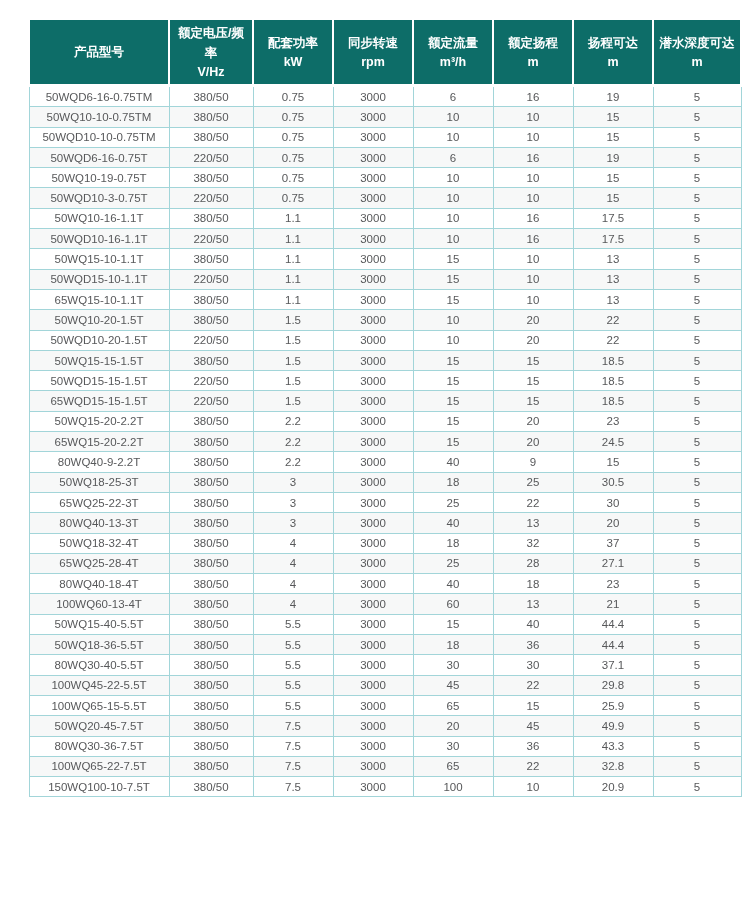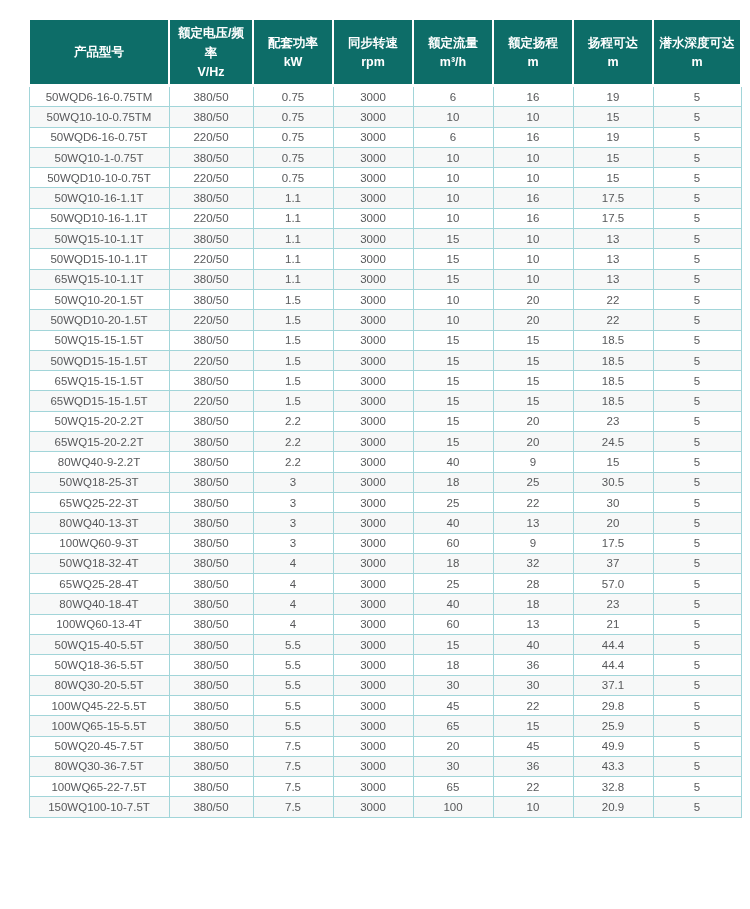--- a/index.html
+++ b/index.html
@@ -136,6 +136,16 @@
             <td>5</td>
           </tr>
           <tr>
+            <td>50WQD10-10-0.75TM</td>
+            <td>380/50</td>
+            <td>0.75</td>
+            <td>3000</td>
+            <td>10</td>
+            <td>10</td>
+            <td>15</td>
+            <td>5</td>
+          </tr>
+          <tr>
             <td>50WQD6-16-0.75T</td>
             <td>220/50</td>
             <td>0.75</td>

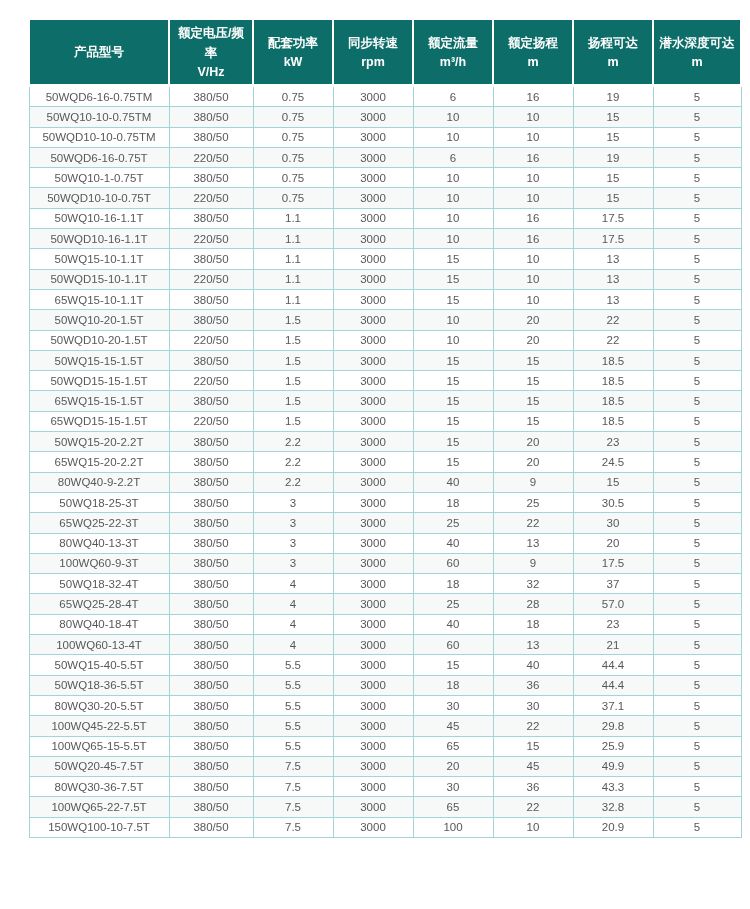--- a/index.html
+++ b/index.html
@@ -156,7 +156,7 @@
             <td>5</td>
           </tr>
           <tr>
-            <td>50WQ10-1-0.75T</td>
+            <td>50WQ10-19-0.75T</td>
             <td>380/50</td>
             <td>0.75</td>
             <td>3000</td>

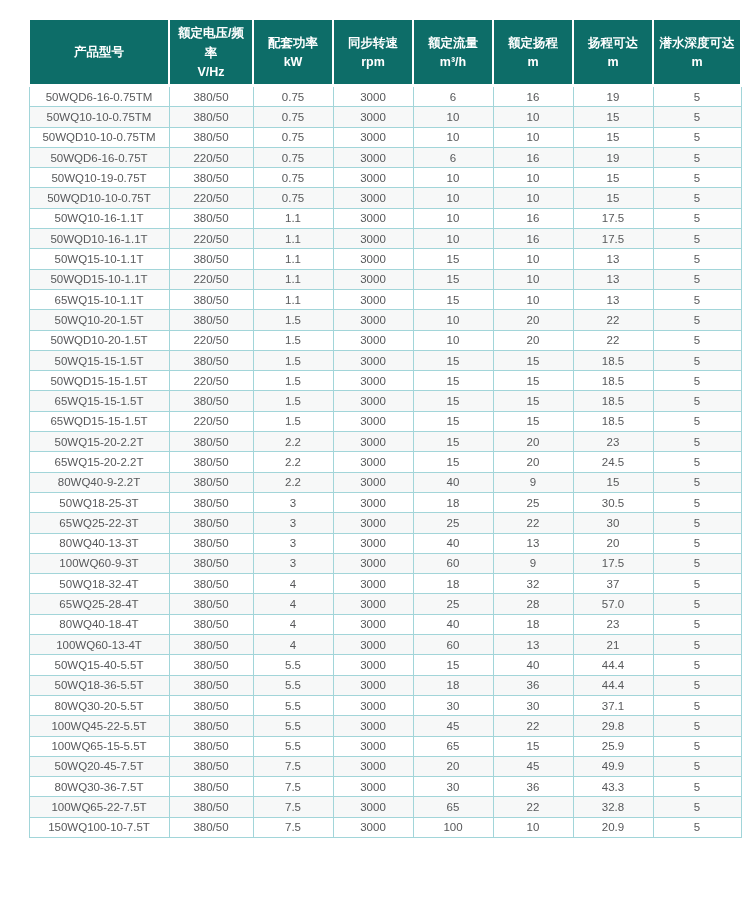--- a/index.html
+++ b/index.html
@@ -166,7 +166,7 @@
             <td>5</td>
           </tr>
           <tr>
-            <td>50WQD10-10-0.75T</td>
+            <td>50WQD10-3-0.75T</td>
             <td>220/50</td>
             <td>0.75</td>
             <td>3000</td>

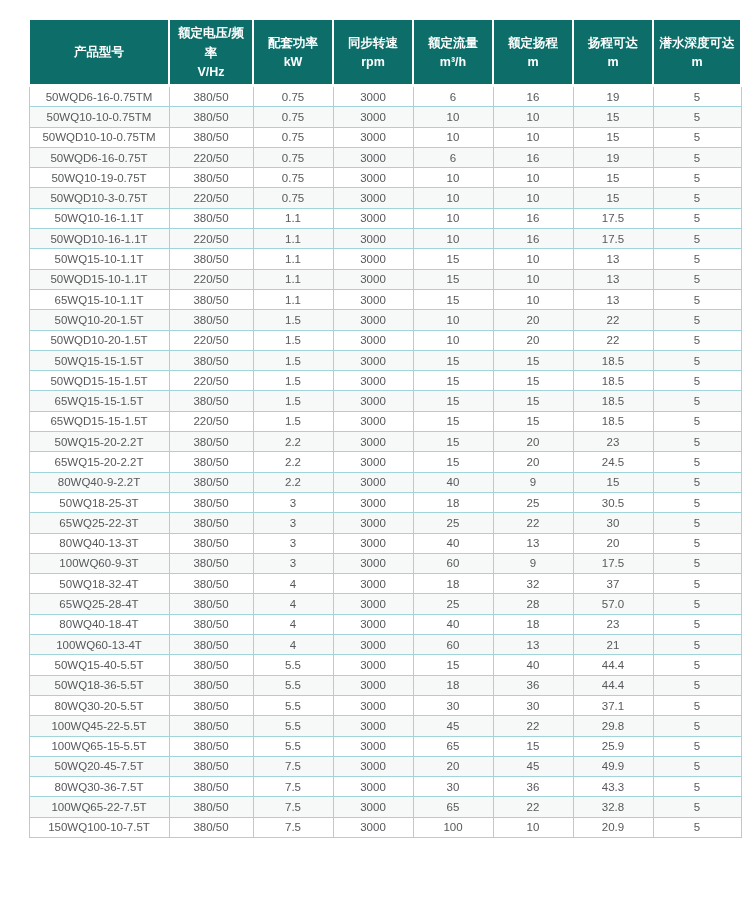--- a/index.html
+++ b/index.html
@@ -266,16 +266,6 @@
             <td>5</td>
           </tr>
           <tr>
-            <td>65WQ15-15-1.5T</td>
-            <td>380/50</td>
-            <td>1.5</td>
-            <td>3000</td>
-            <td>15</td>
-            <td>15</td>
-            <td>18.5</td>
-            <td>5</td>
-          </tr>
-          <tr>
             <td>65WQD15-15-1.5T</td>
             <td>220/50</td>
             <td>1.5</td>

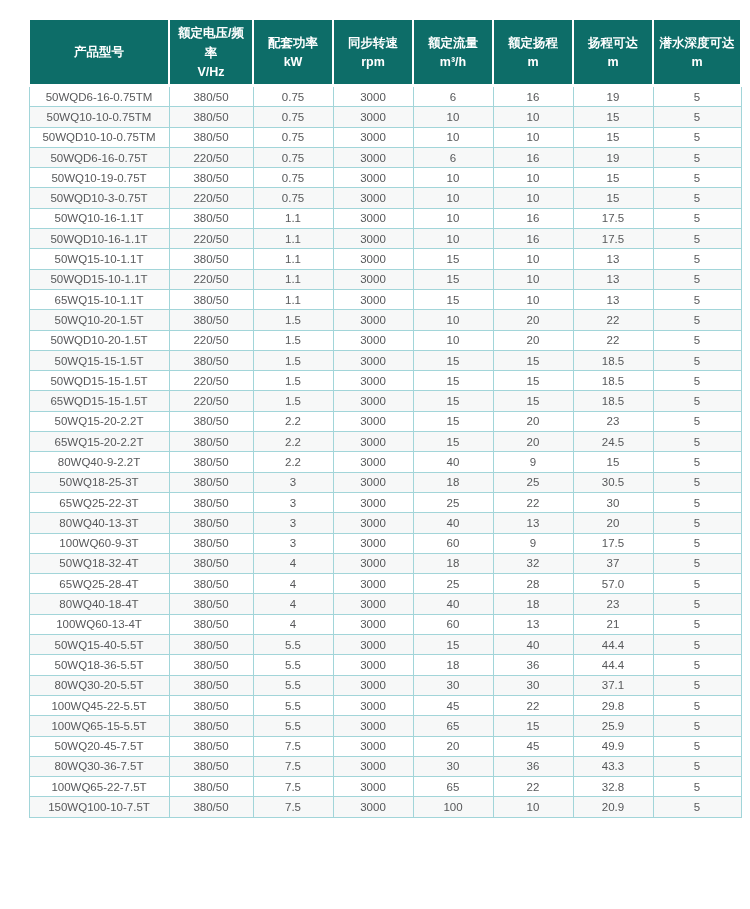--- a/index.html
+++ b/index.html
@@ -336,16 +336,6 @@
             <td>5</td>
           </tr>
           <tr>
-            <td>100WQ60-9-3T</td>
-            <td>380/50</td>
-            <td>3</td>
-            <td>3000</td>
-            <td>60</td>
-            <td>9</td>
-            <td>17.5</td>
-            <td>5</td>
-          </tr>
-          <tr>
             <td>50WQ18-32-4T</td>
             <td>380/50</td>
             <td>4</td>

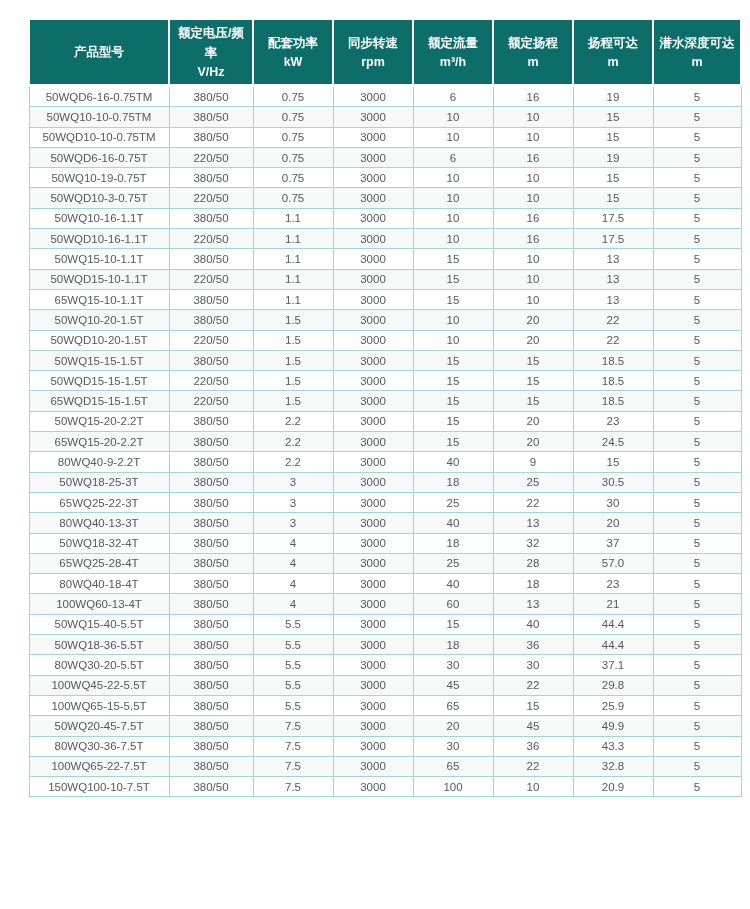--- a/index.html
+++ b/index.html
@@ -352,7 +352,7 @@
             <td>3000</td>
             <td>25</td>
             <td>28</td>
-            <td>57.0</td>
+            <td>27.1</td>
             <td>5</td>
           </tr>
           <tr>

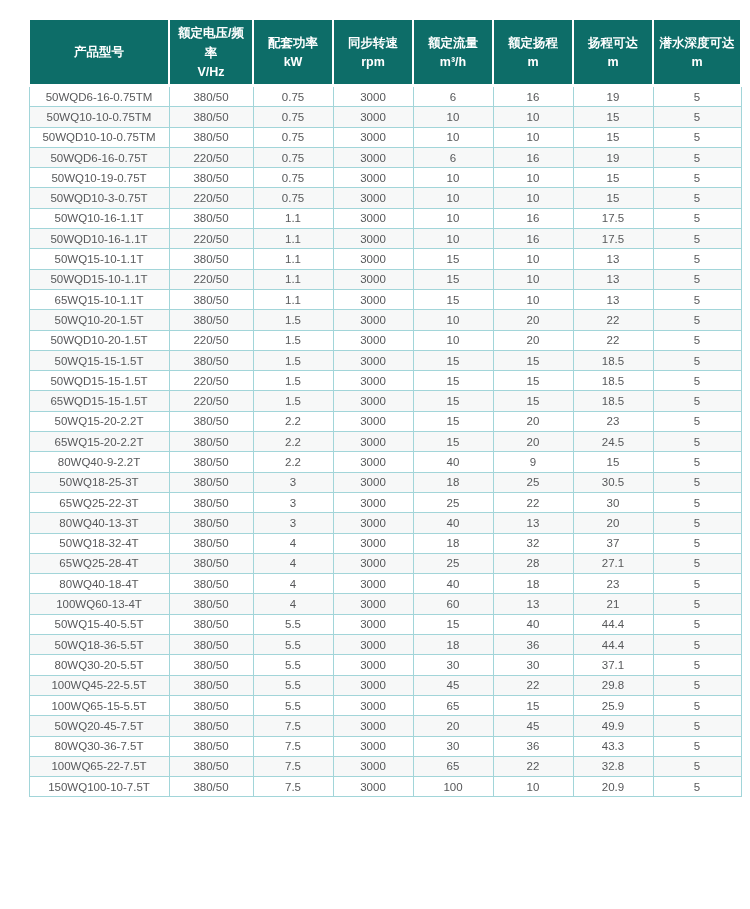--- a/index.html
+++ b/index.html
@@ -396,7 +396,7 @@
             <td>5</td>
           </tr>
           <tr>
-            <td>80WQ30-20-5.5T</td>
+            <td>80WQ30-40-5.5T</td>
             <td>380/50</td>
             <td>5.5</td>
             <td>3000</td>

